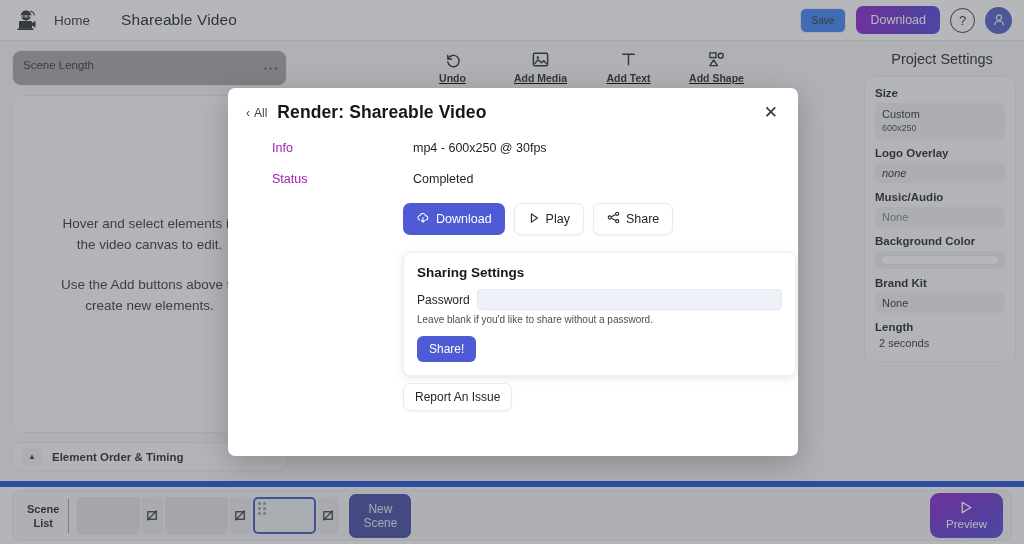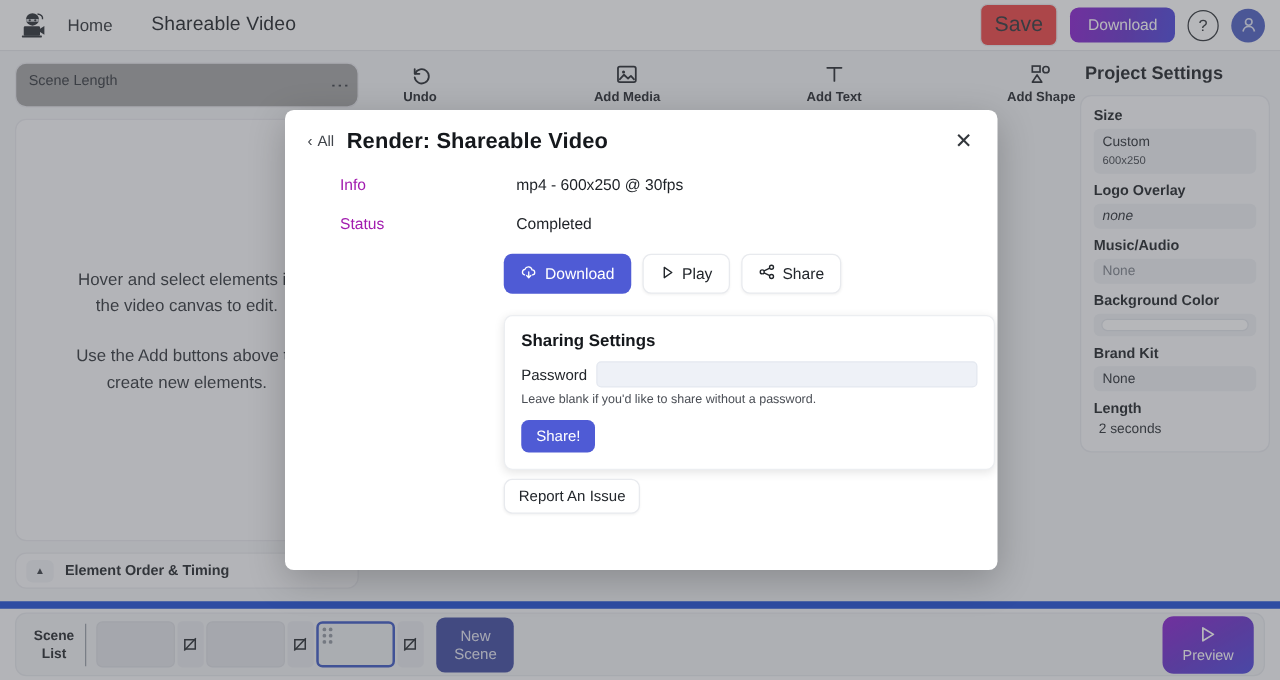--- a/index.html
+++ b/index.html
@@ -50,8 +50,8 @@
     display: flex; align-items: center; gap: 10px;
   }
   .btn-save {
-    font-size: 17px; color: #2f3337;
-    background: #ef4444;
+    font-size: 10px; color: #2f3337;
+    background: #3b82f6;
     border: 1px solid #ececee;
     border-radius: 6px;
     padding: 6px 11px;

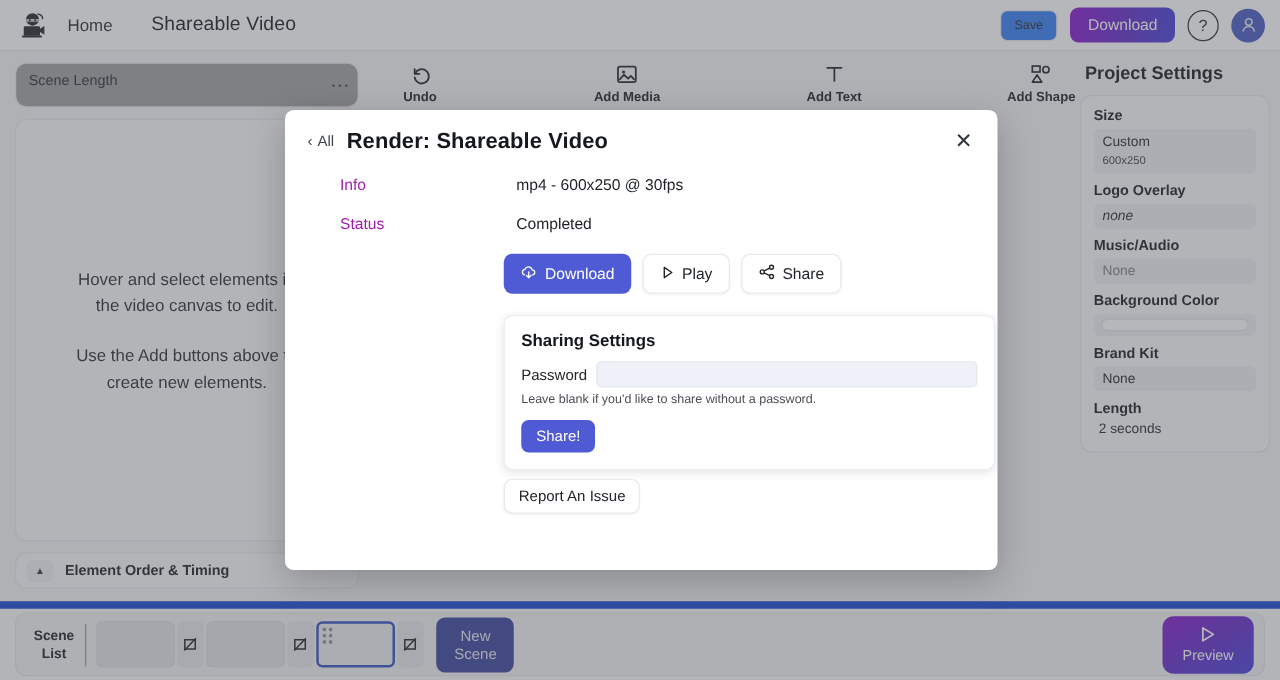--- a/index.html
+++ b/index.html
@@ -185,7 +185,7 @@
     padding: 10px 8px 0 0;
     display: flex; flex-direction: column;
   }
-  .ps-title { font-size: 14.5px; font-weight: 700; color: #1e2226; margin: 0 0 9px 4px; }
+  .ps-title { font-size: 14.5px; font-weight: 400; color: #1e2226; margin: 0 0 9px 4px; text-align: center; }
   .ps-card {
     background: #fafbfc;
     border: 1px solid #e8eaee;

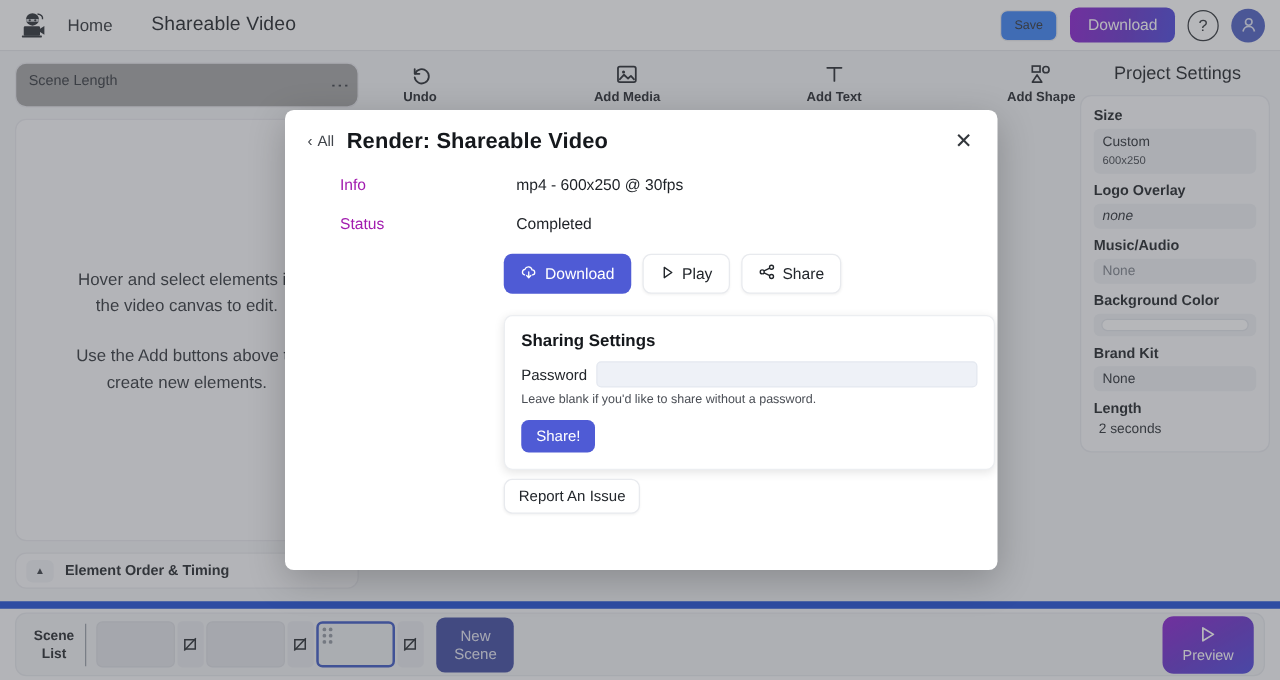--- a/index.html
+++ b/index.html
@@ -168,8 +168,9 @@
     padding-top: 8px;
   }
   .toolbar {
-    display: flex; justify-content: space-between; gap: 26px;
+    display: flex; justify-content: center; gap: 26px;
     padding-left: 10px;
+    text-decoration: underline;
   }
   .tool {
     width: 62px;

